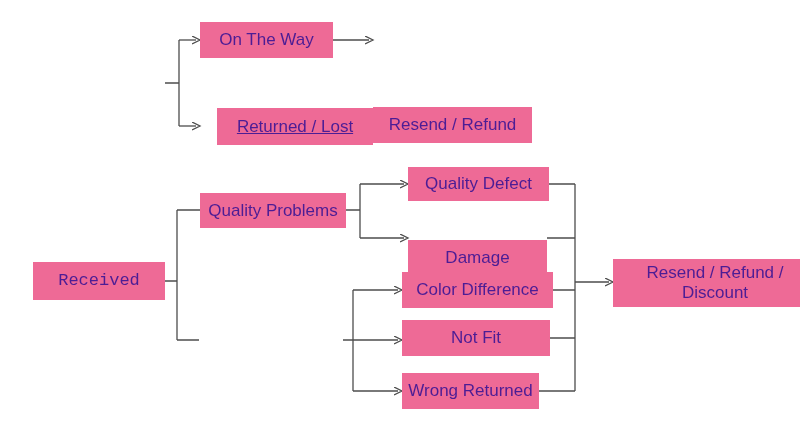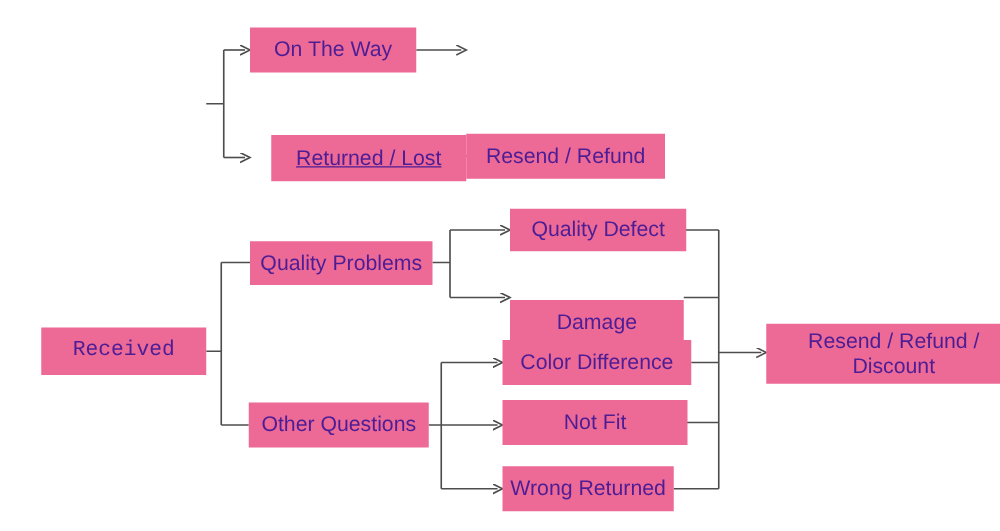--- a/index.html
+++ b/index.html
@@ -103,7 +103,6 @@
 
   <div class="node" id="n-damage">Damage</div>
 
-  <div class="node" id="n-other-questions">Other Questions</div>
 
   <div class="node" id="n-color-difference">Color Difference</div>
 

